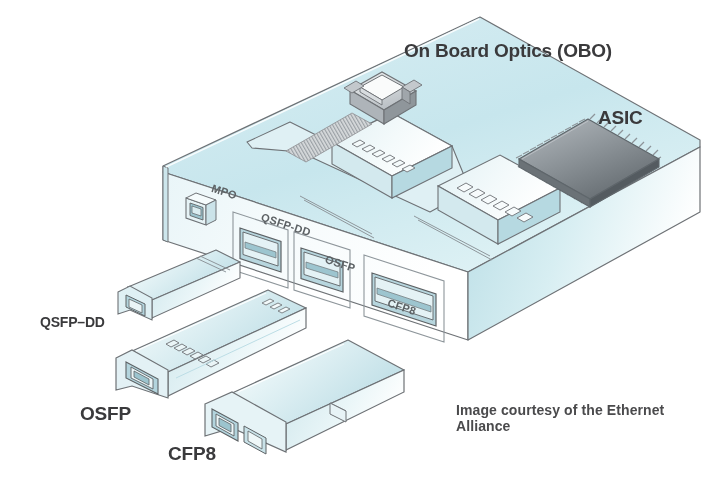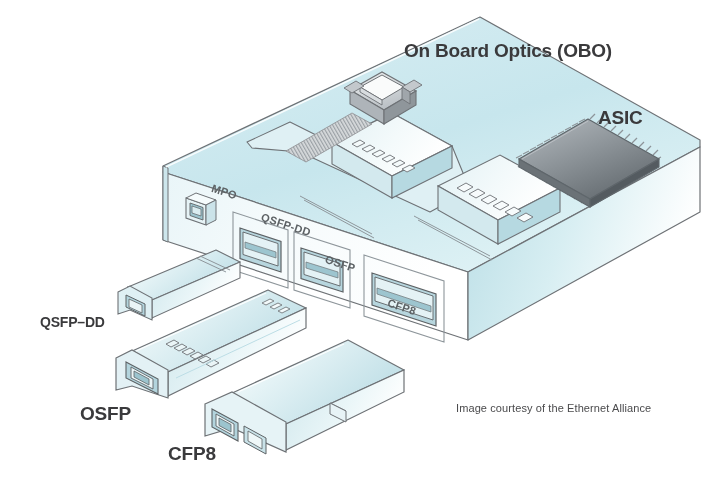--- a/index.html
+++ b/index.html
@@ -28,7 +28,7 @@
 
   #credit{
     position:absolute;left:456px;top:402px;
-    font-size:11px;font-weight:400;color:#4a4a4c;
+    font-size:14px;font-weight:700;color:#4a4a4c;
     letter-spacing:0.1px;
   }
 

